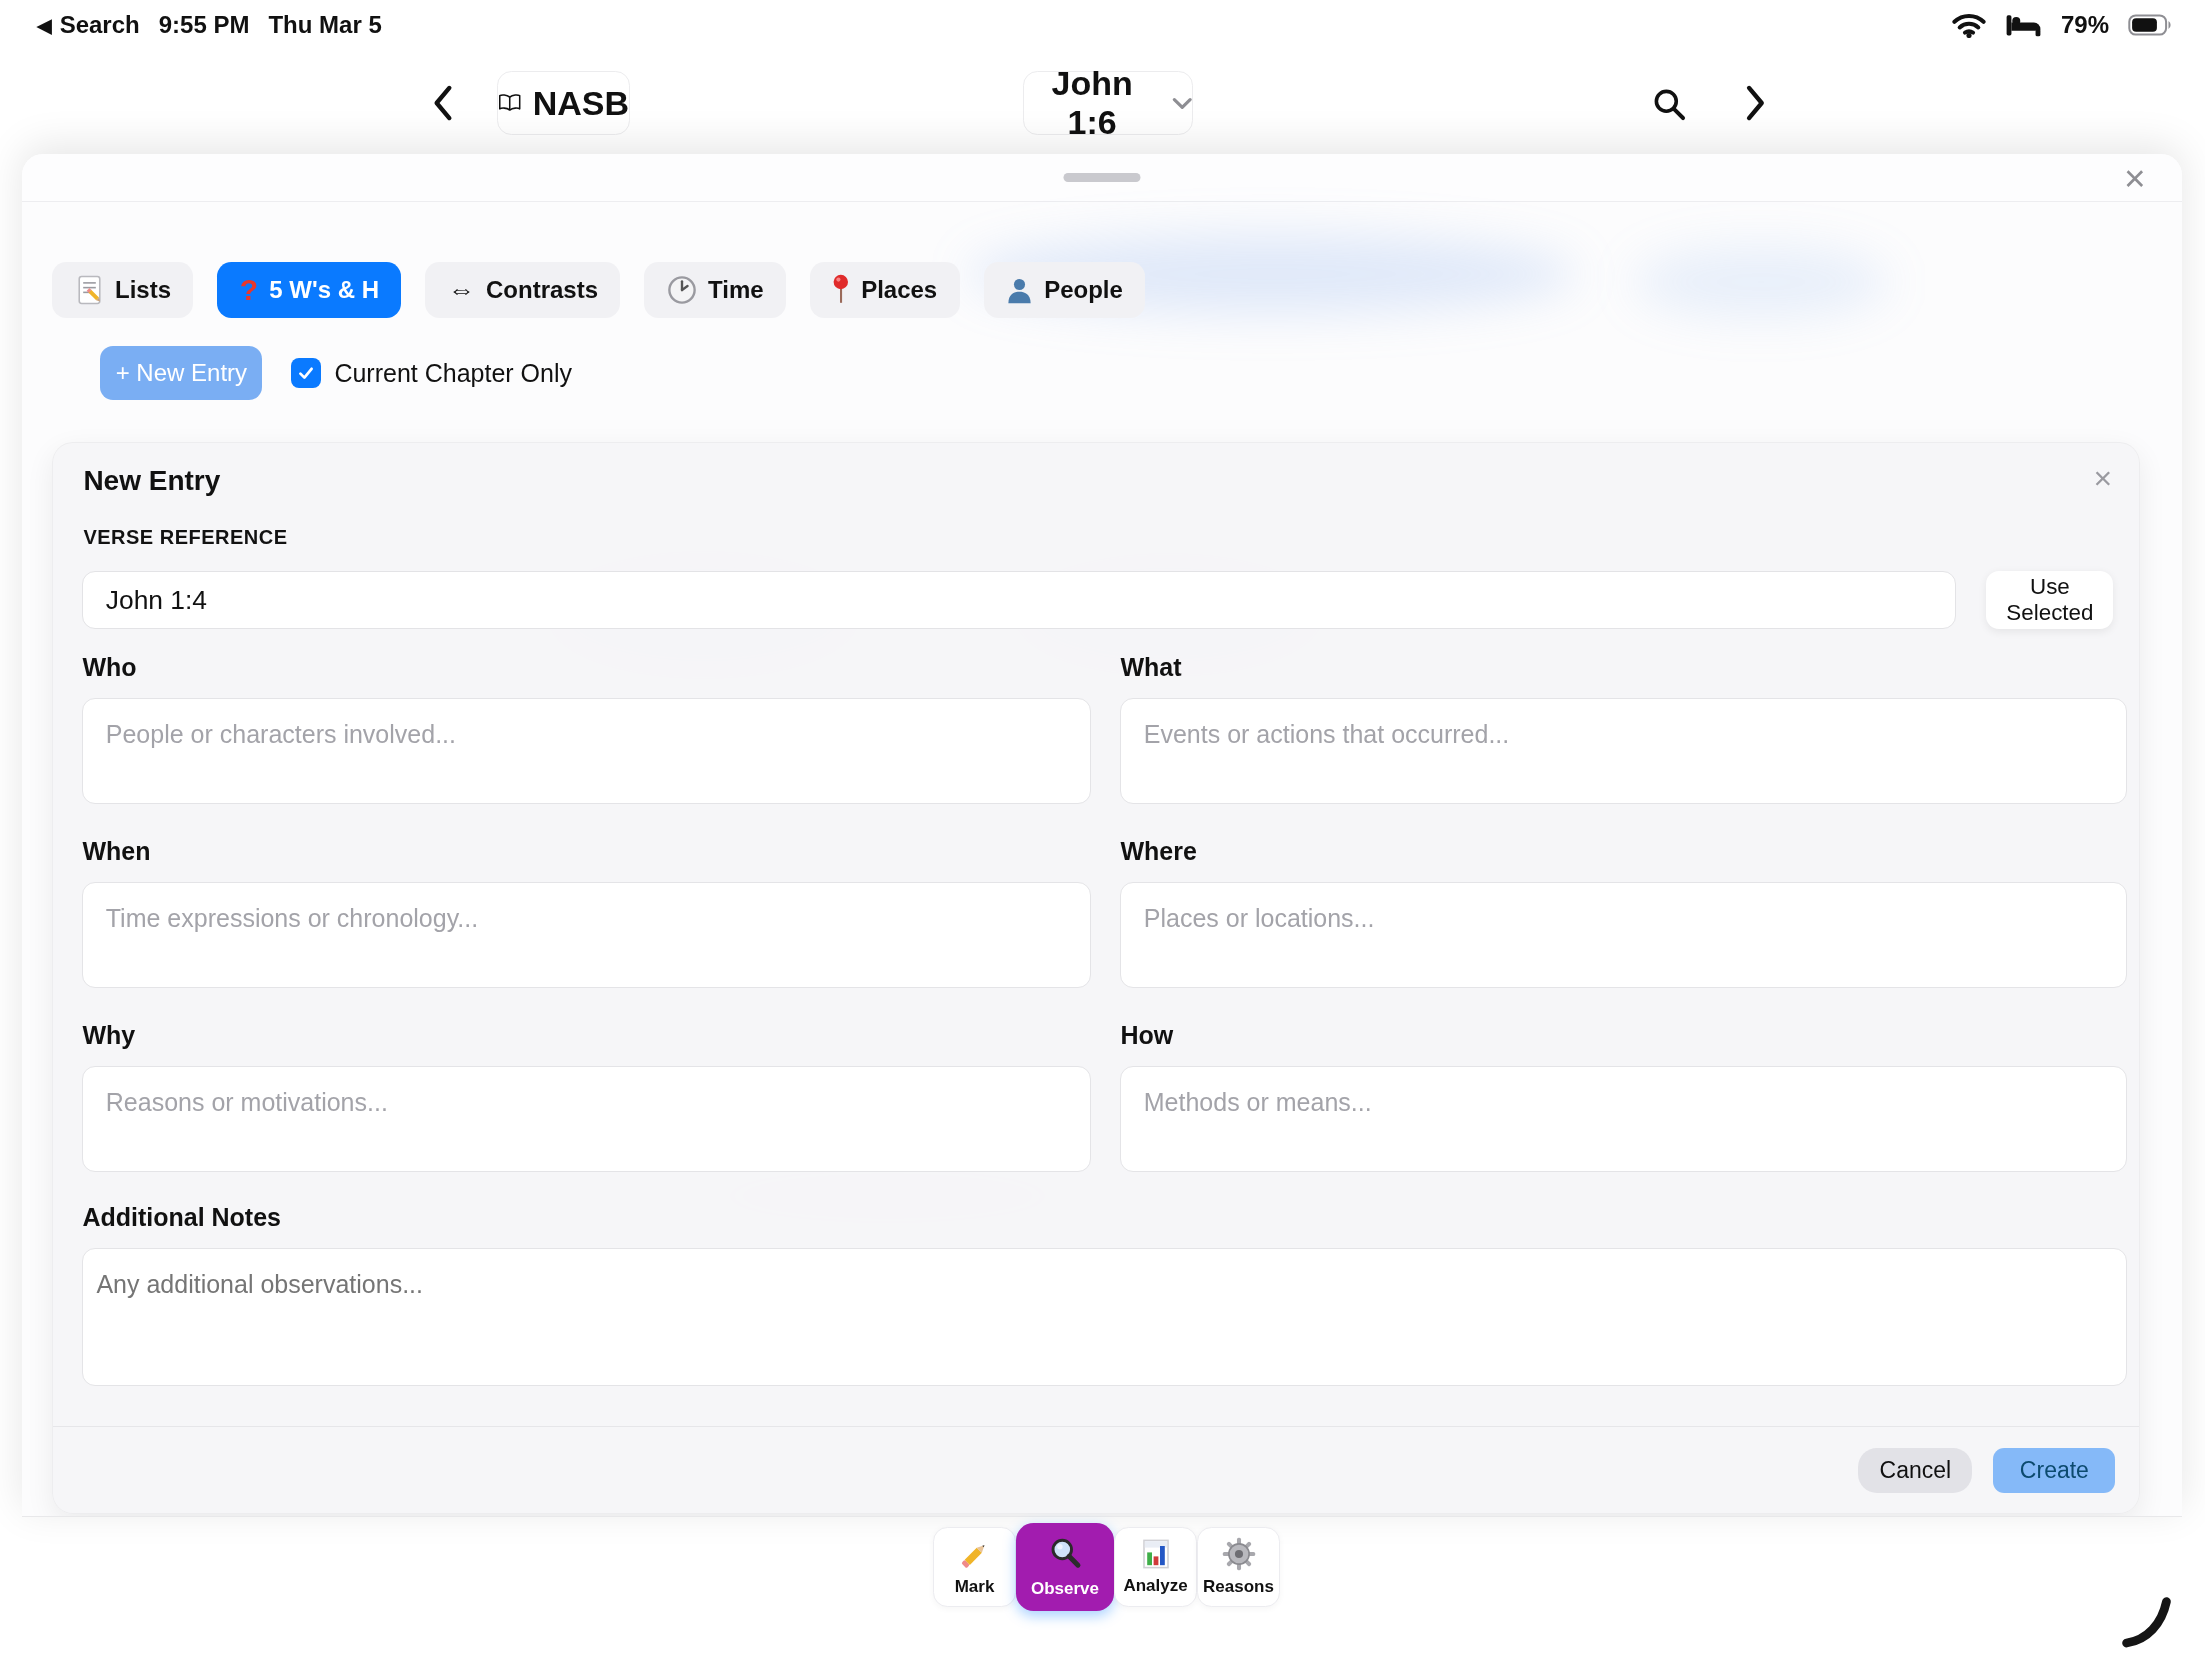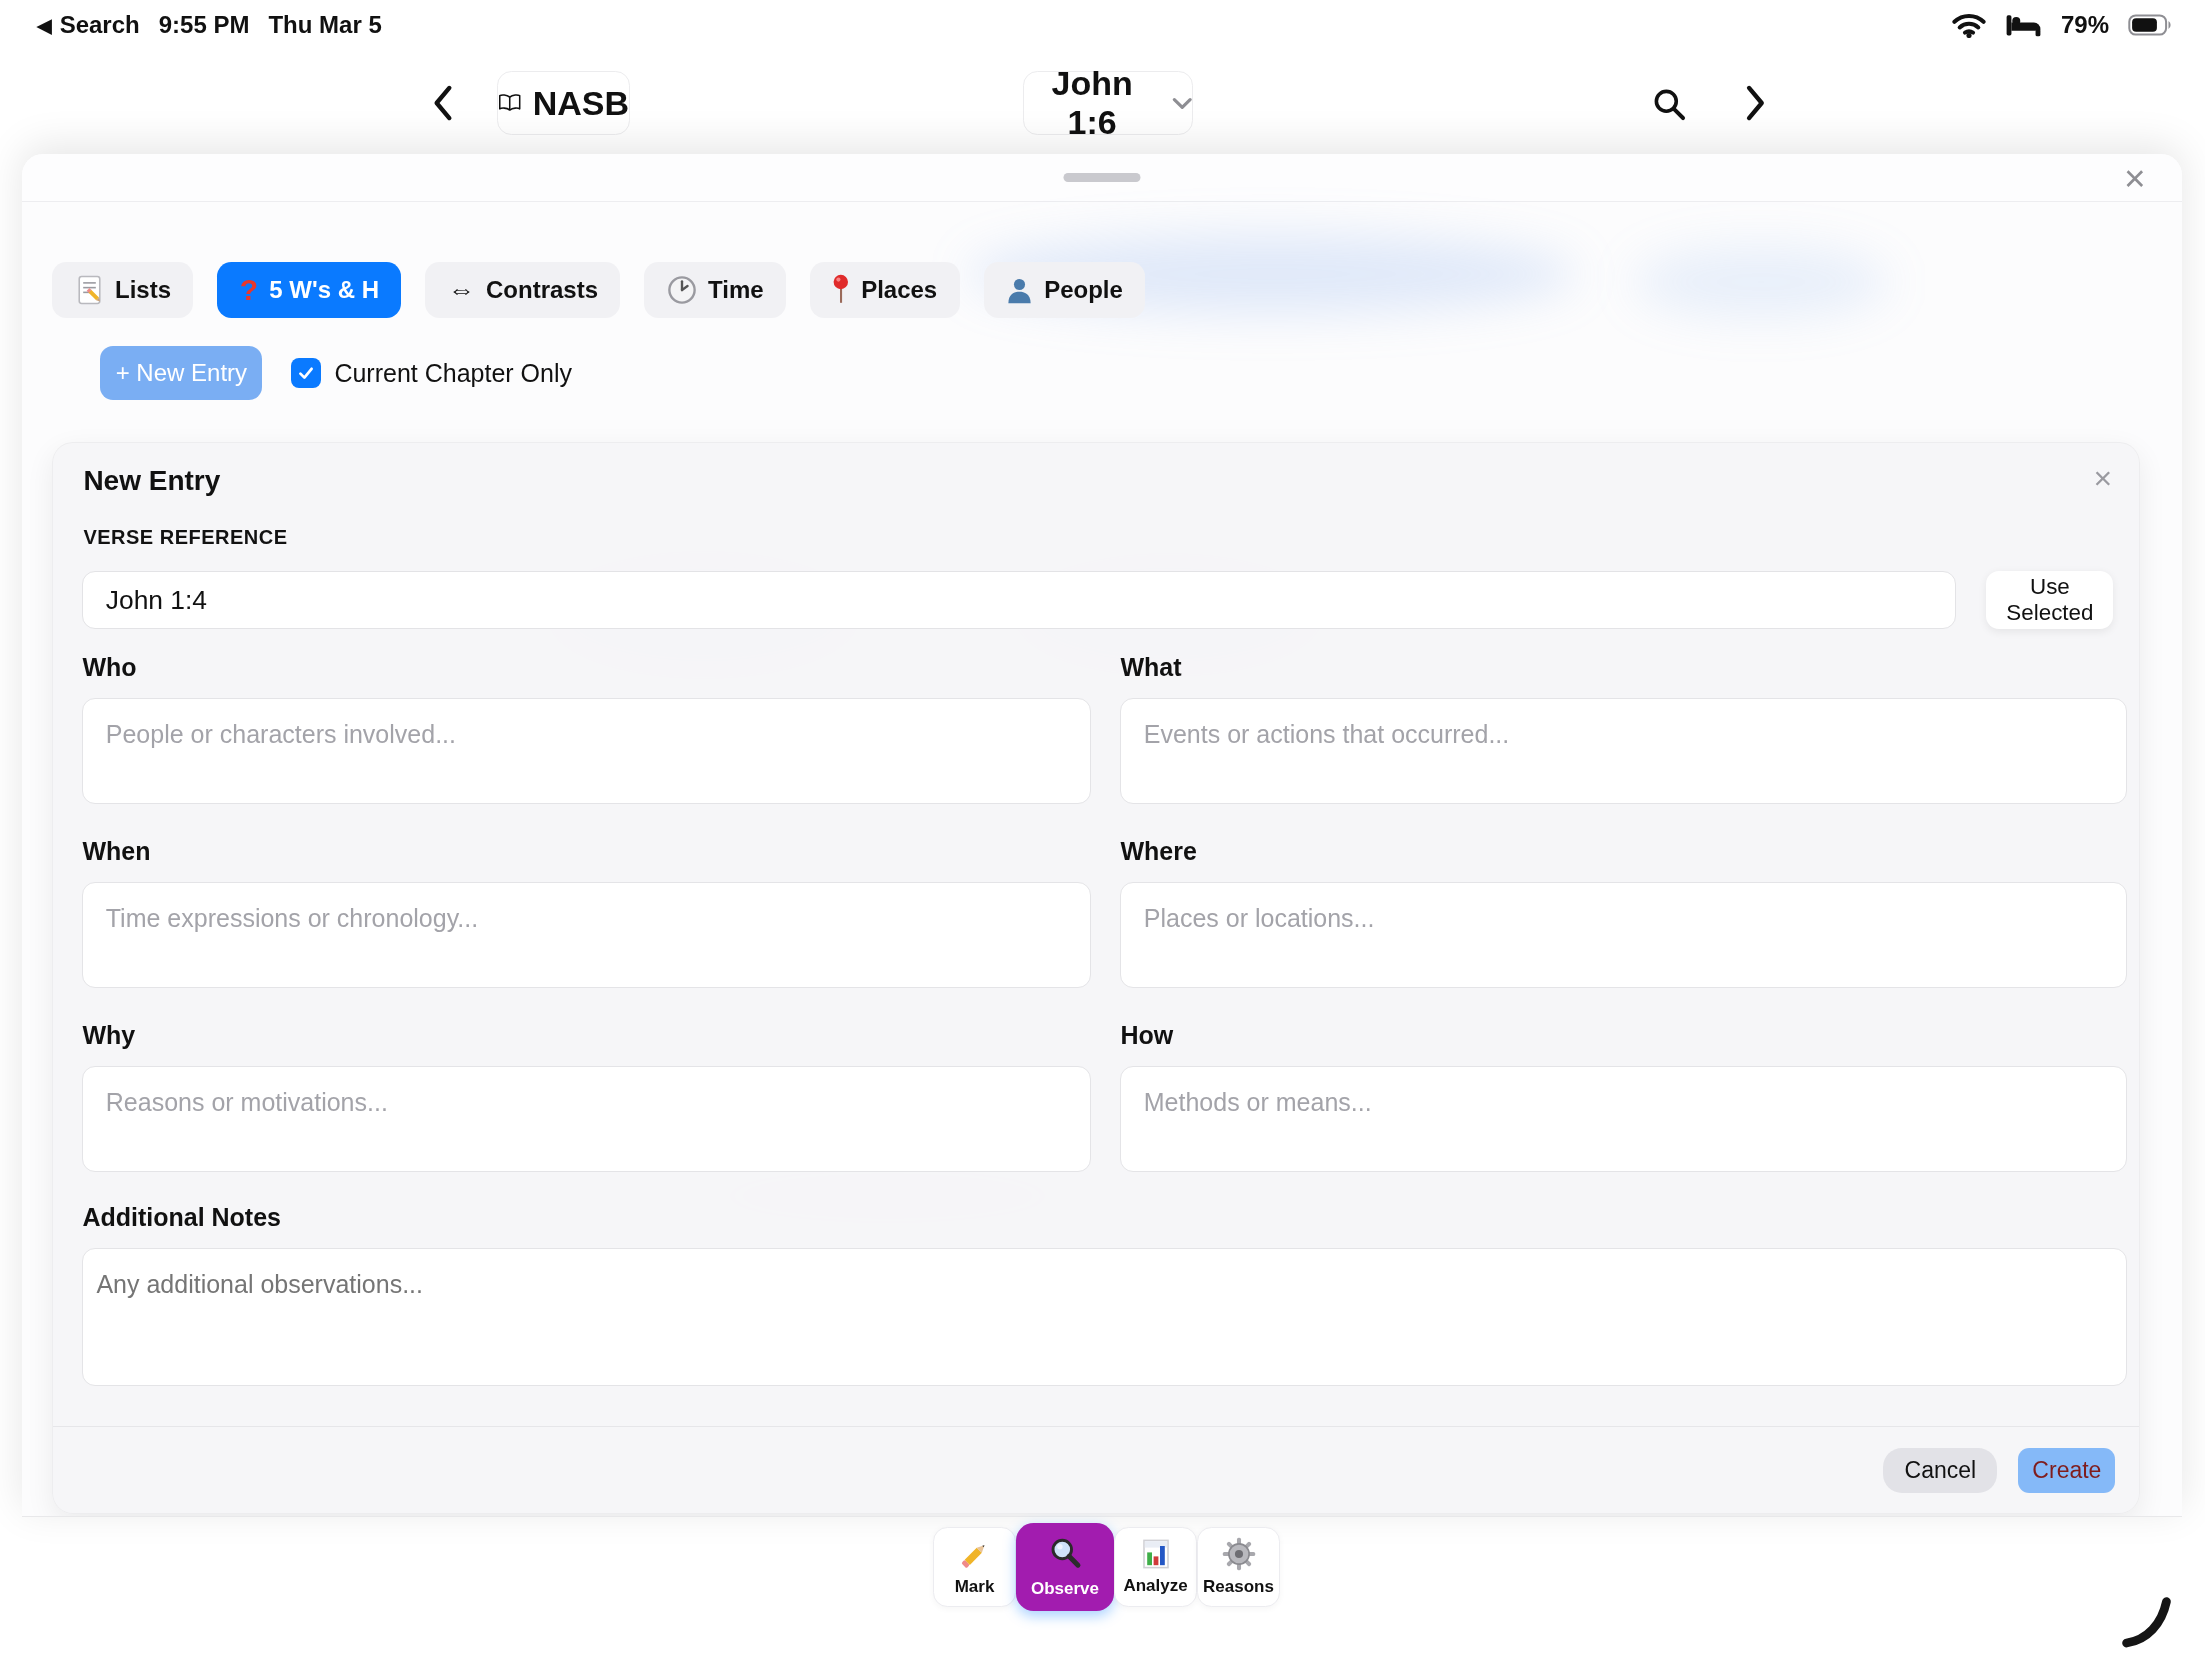--- a/index.html
+++ b/index.html
@@ -55,7 +55,7 @@
   .notes-area { width:100%; height:138px; background:#fff; border:1.6px solid #e4e4e7; border-radius:13px; resize:none; font-size:25px; font-family:inherit; color:#111; padding:21px 13px; }
   .card-footer { position:absolute; left:0; bottom:0; width:100%; height:87px; border-top:1.6px solid #e6e6e9; display:flex; align-items:center; justify-content:flex-end; gap:21px; padding-right:24px; }
   .btn-cancel { width:114px; height:45px; border:none; border-radius:19px; background:#e2e2e7; color:#111; font-size:23px; font-family:inherit; }
-  .btn-create { width:97px; height:45px; border:none; border-radius:11.2px; background:#85b9f8; color:#7f1d1d; font-size:23px; font-family:inherit; }
+  .btn-create { width:122px; height:45px; border:none; border-radius:11.2px; background:#85b9f8; color:#0c4a6e; font-size:23px; font-family:inherit; }
   
   .toolbar { position:absolute; left:4px; top:1523px; width:100%; display:flex; justify-content:center; align-items:center; }
   .tool-btn { width:83px; height:80px; background:#fff; border:1.6px solid #ececf0; border-radius:14.4px; display:flex; flex-direction:column; align-items:center; justify-content:center; gap:6.4px; font-family:inherit; box-shadow:0 1.6px 6.4px rgba(0,0,0,0.04); }

